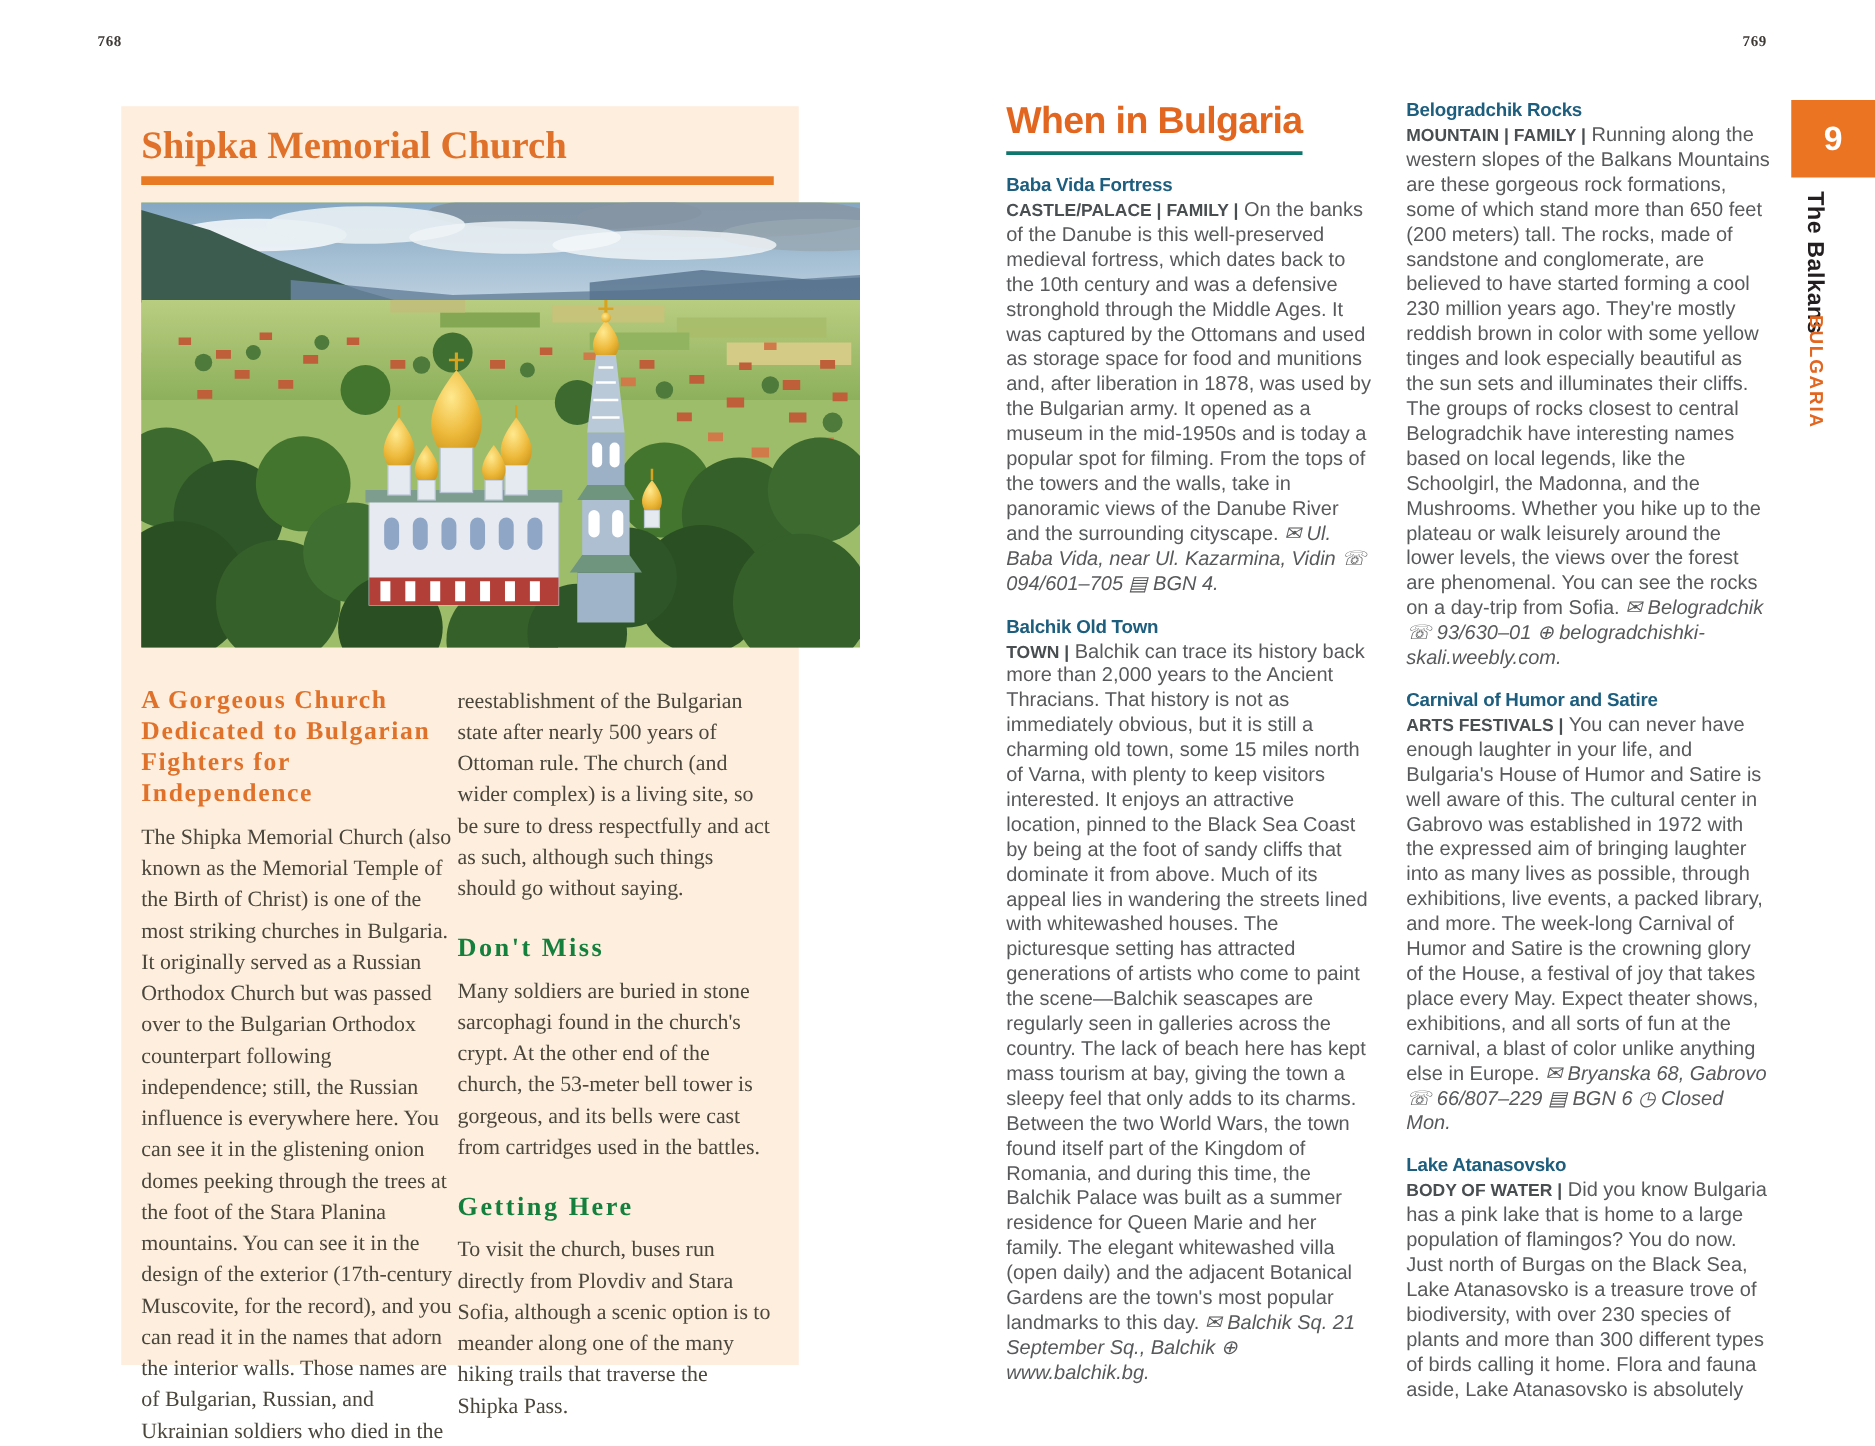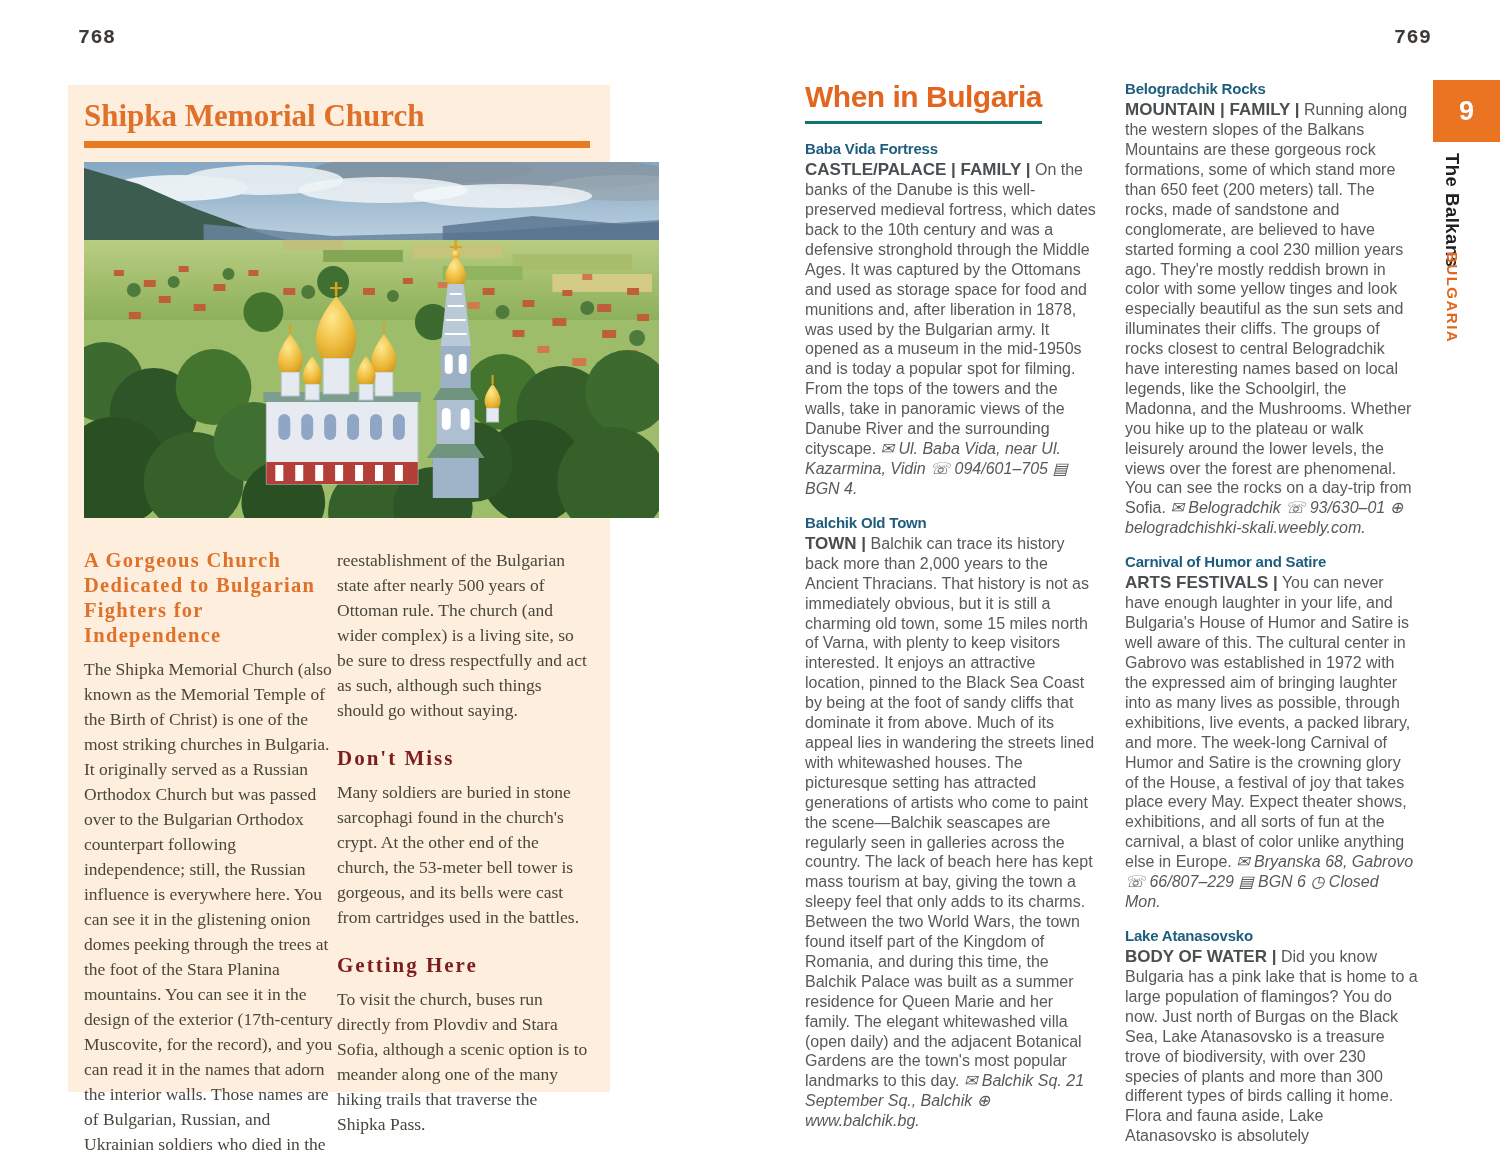--- a/index.html
+++ b/index.html
@@ -5,7 +5,7 @@
   html,body{margin:0;padding:0;background:#ffffff;}
   body{width:1500px;height:1157px;position:relative;font-family:"Liberation Sans",sans-serif;overflow:hidden;}
 
-  .pagenum{position:absolute;top:26px;font-family:Liberation Mono, monospace;font-weight:700;font-size:20px;color:#3d3935;letter-spacing:.5px;}
+  .pagenum{position:absolute;top:26px;font-family:Liberation Serif, serif;font-weight:700;font-size:12px;color:#3d3935;letter-spacing:.5px;}
   #pn-left{left:78px;}
   #pn-right{left:1394px;}
 

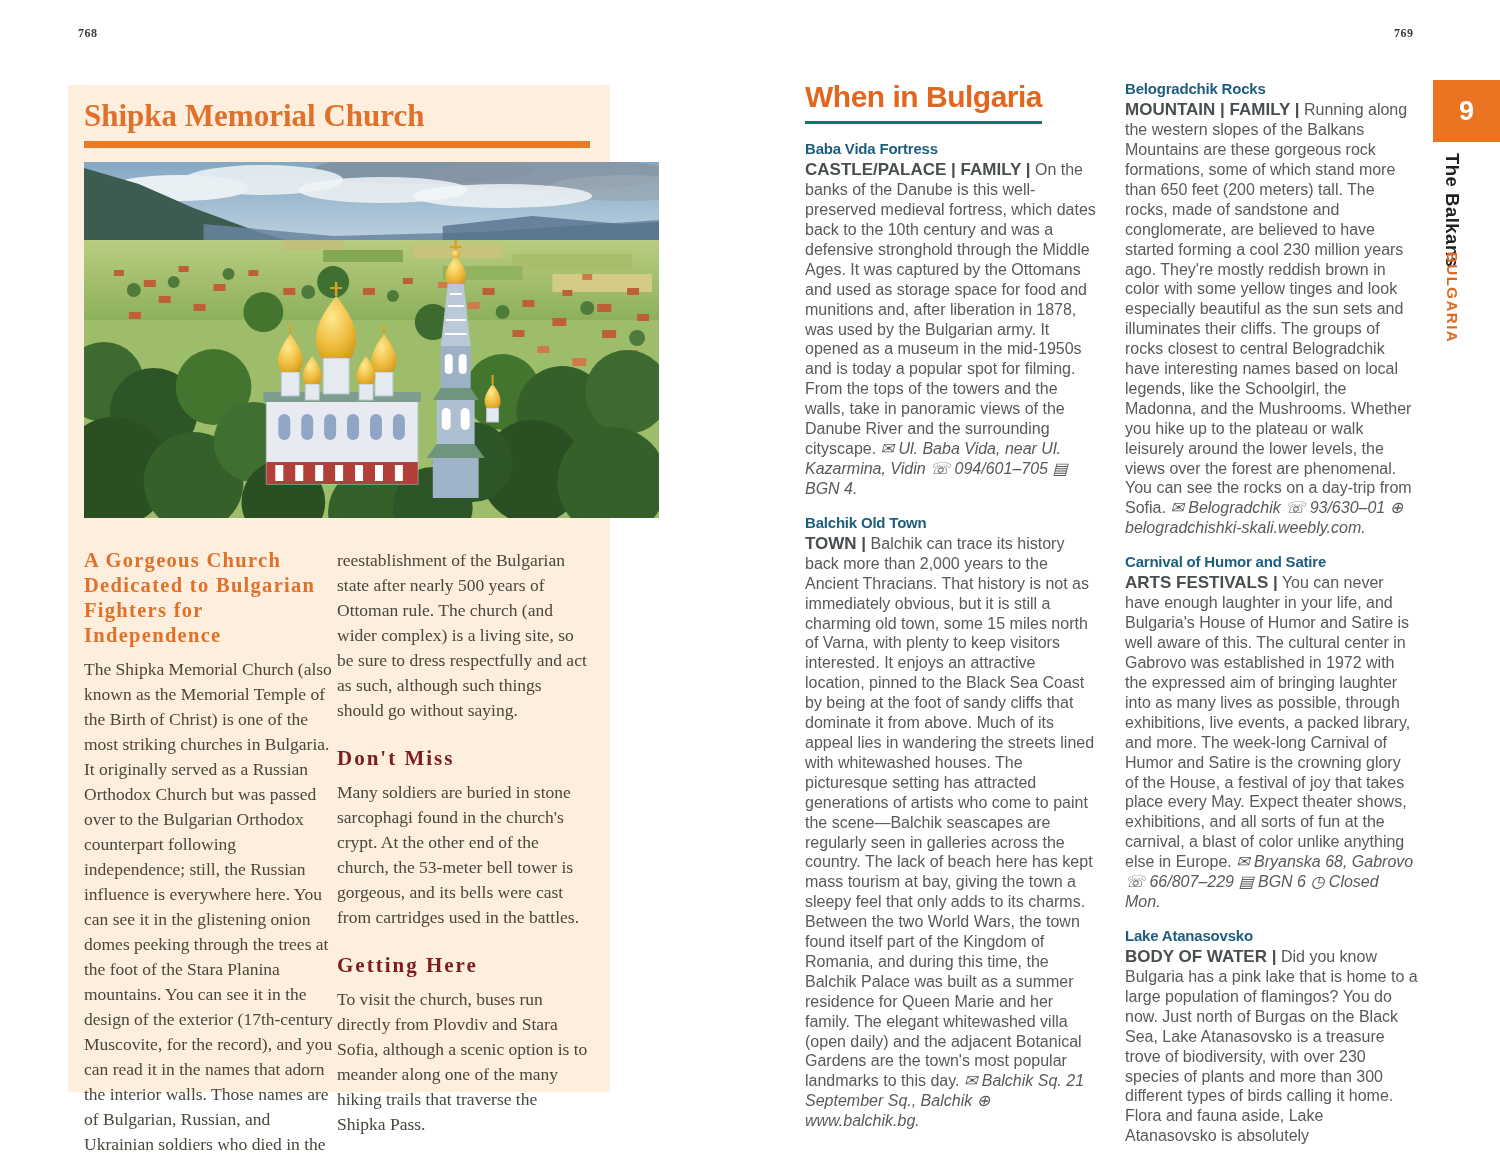--- a/index.html
+++ b/index.html
@@ -10,7 +10,7 @@
   #pn-right{left:1394px;}
 
   
-  .feature-panel{position:absolute;left:68px;top:85px;width:542px;height:1007px;background:#fdeedd;box-sizing:border-box;padding:12px 20px 0 16px;}
+  .feature-panel{position:absolute;left:97px;top:85px;width:542px;height:1007px;background:#fdeedd;box-sizing:border-box;padding:12px 20px 0 16px;}
   .feature-title{font-family:"Liberation Serif",serif;font-weight:600;font-size:31px;line-height:1.1;color:#e0712a;margin:2px 0 8px 0;}
   .feature-rule{height:7px;background:#e87a24;margin:0 0 14px 0;}
   .photo{display:block;width:575px;height:356px;background:#9dbd6b;}

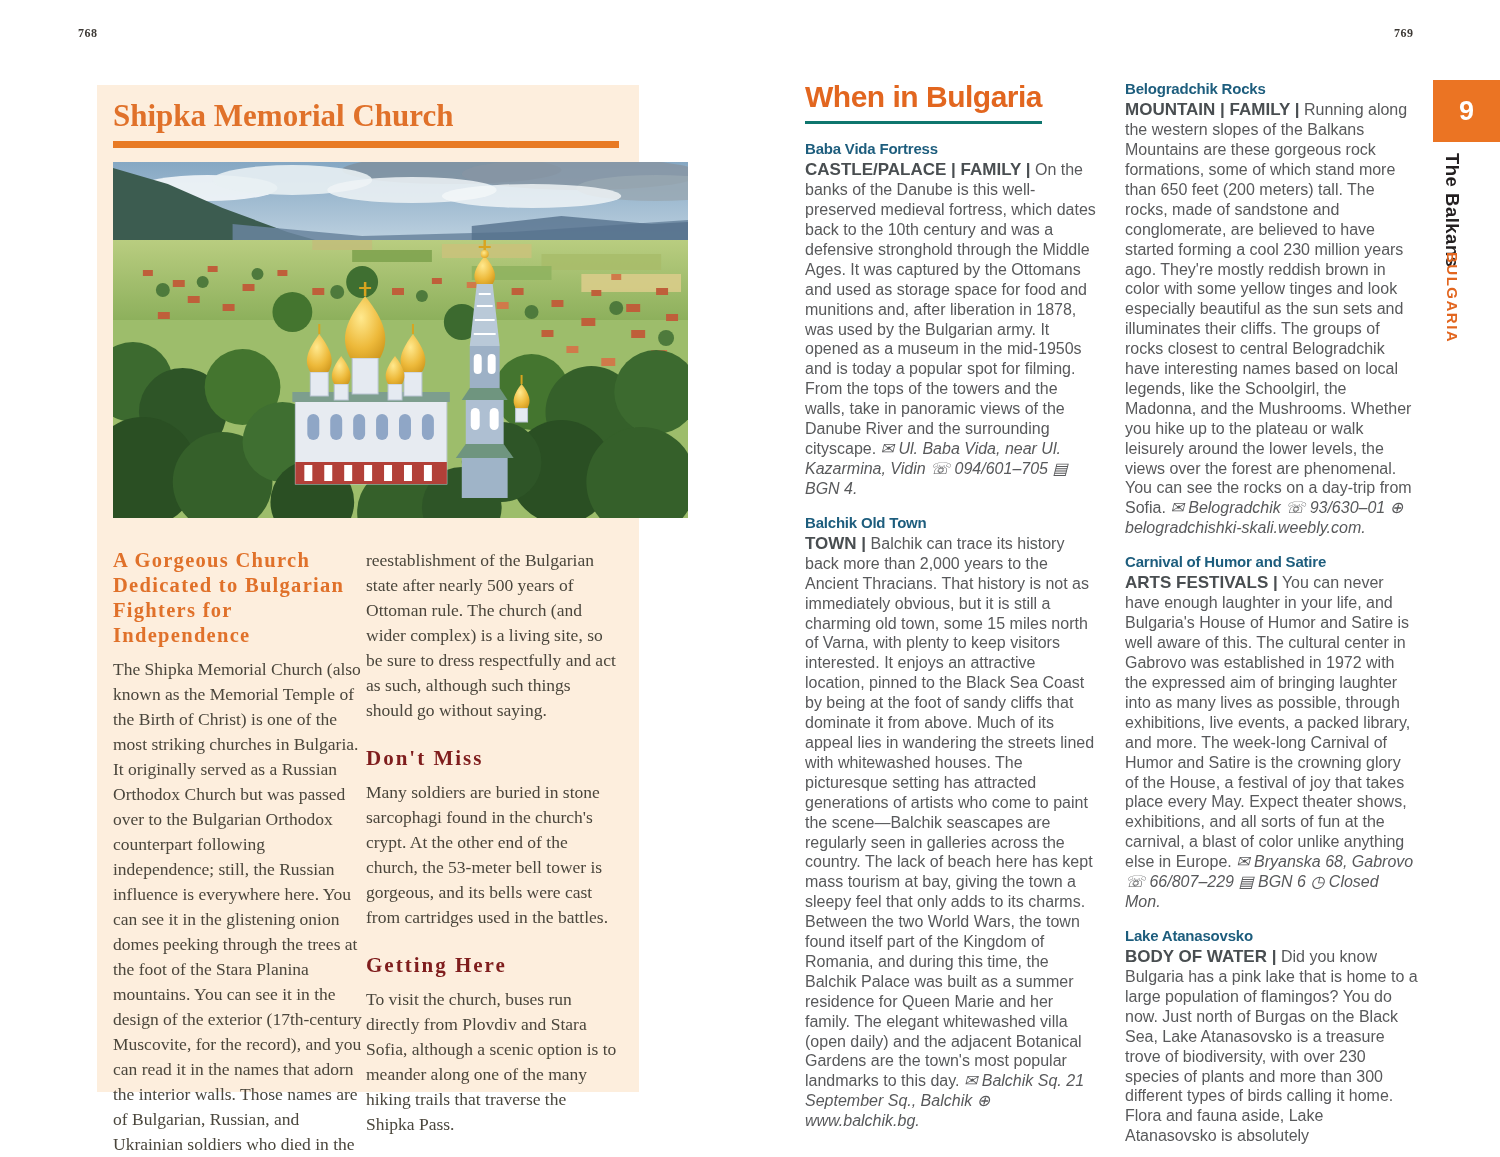--- a/index.html
+++ b/index.html
@@ -30,7 +30,7 @@
   .entry{margin:0 0 15px 0;}
   .entry-title{font-weight:700;font-size:15px;letter-spacing:-.2px;color:#1d5d7d;margin:0 0 2px 0;}
   .entry-body{font-size:16px;line-height:1.245;color:#58595b;margin:0;}
-  .cats{font-weight:700;font-size:17px;color:#494e51;}
+  .cats{font-weight:700;font-size:14px;color:#494e51;}
   .contact{font-style:italic;}
 
   

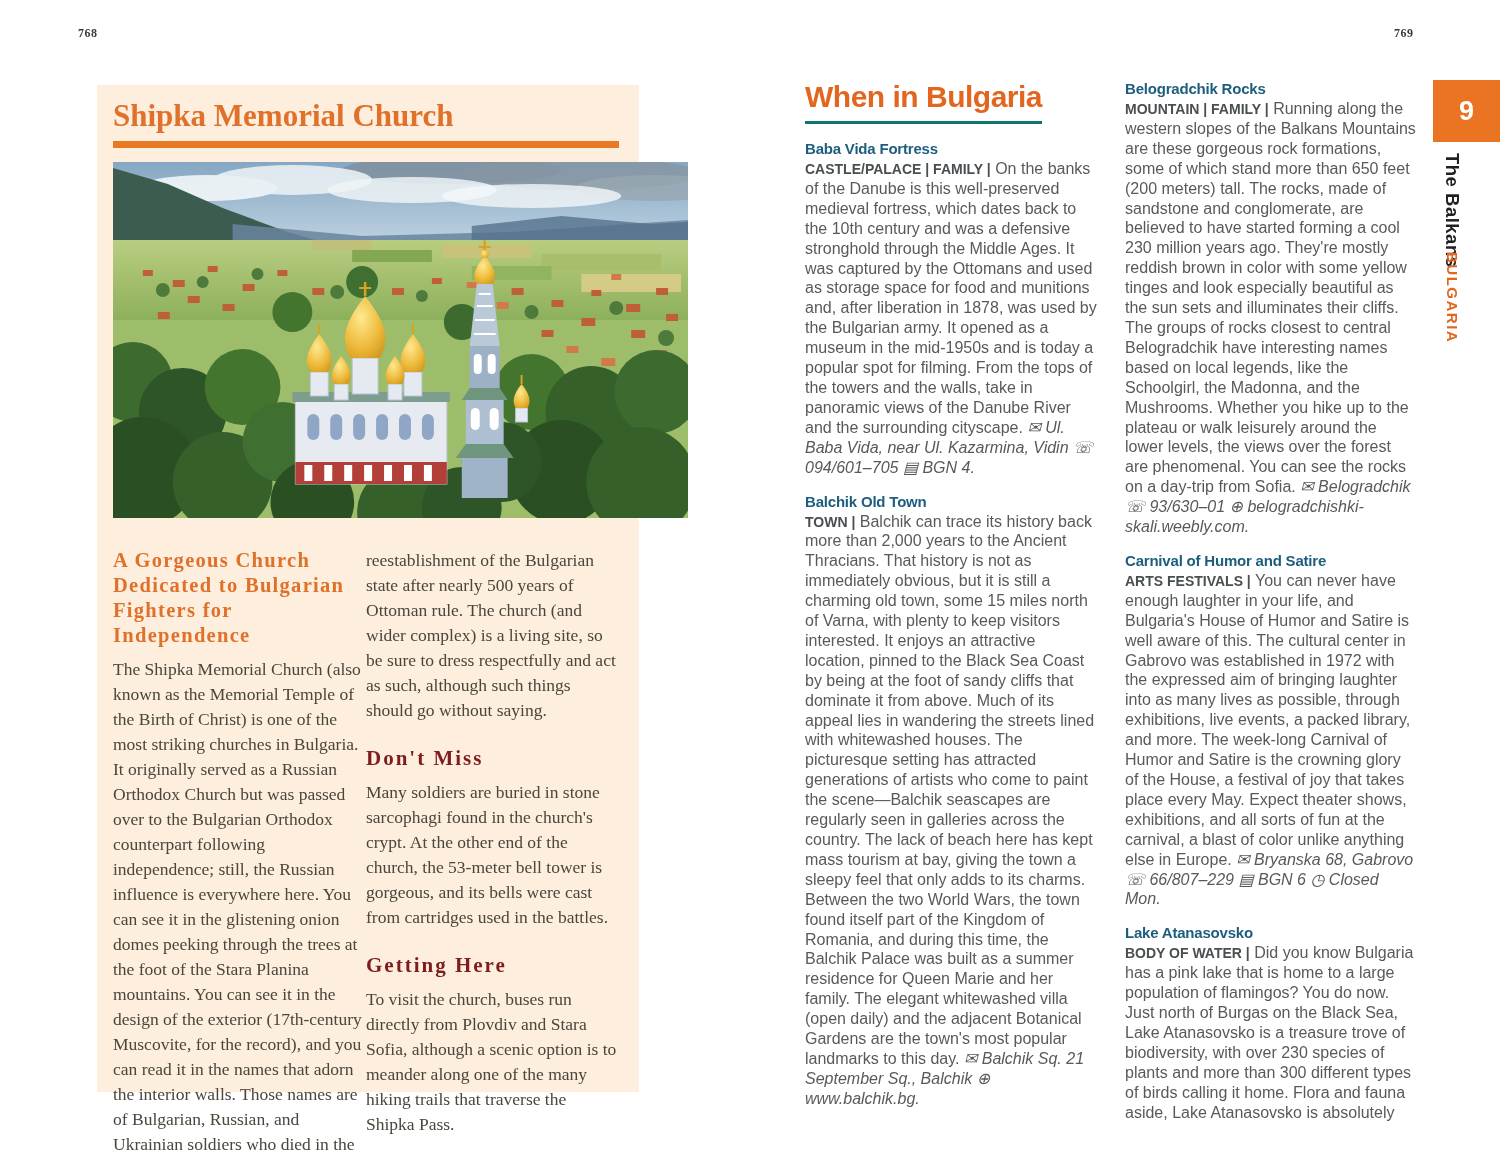--- a/index.html
+++ b/index.html
@@ -17,7 +17,7 @@
   .feature-cols{display:flex;margin-top:30px;}
   .fcol{flex:1;font-family:"Liberation Serif",serif;font-size:17.5px;line-height:1.43;color:#4a463c;}
   .fhead{font-family:"Liberation Serif",serif;font-weight:700;font-size:20.5px;line-height:1.22;letter-spacing:1.3px;color:#e0712a;margin:0 0 9px 0;}
-  .fsubhead{font-family:"Liberation Serif",serif;font-weight:700;font-size:21px;letter-spacing:2px;color:#7f1d1d;margin:20px 0 7px 0;}
+  .fsubhead{font-family:"Liberation Serif",serif;font-weight:700;font-size:21px;letter-spacing:2px;color:#15803d;margin:20px 0 7px 0;}
   .fbody{margin:0;}
   .contact-block{margin-top:20px;font-style:italic;font-weight:600;font-size:20px;color:#45403a;line-height:1.5;}
   .cicon{font-style:normal;font-weight:400;margin-right:5px;color:#45403a;}

